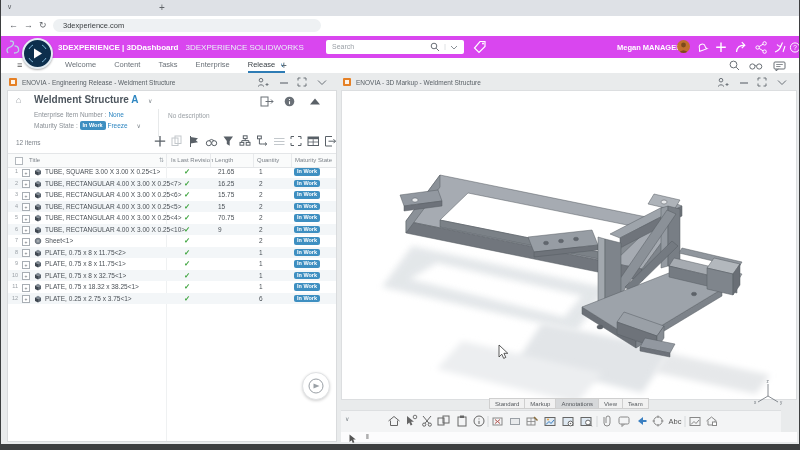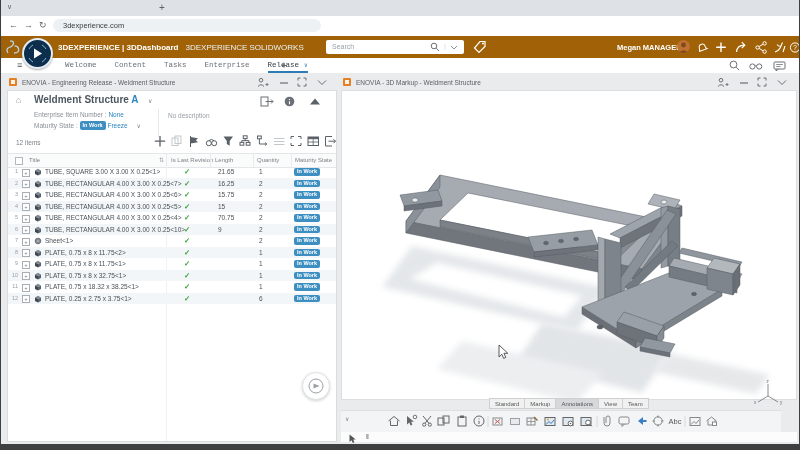--- a/index.html
+++ b/index.html
@@ -17,7 +17,7 @@
   .navbtn{position:absolute;top:4px;font-size:9px;color:#5f6368;}
   .urlpill{position:absolute;left:52px;top:3px;width:258px;height:13px;background:#eef1f3;border-radius:7px;font-size:7.5px;color:#3c4043;line-height:13px;padding-left:10px;}
   
-  .appbar{position:absolute;left:0;top:36px;right:0;height:38px;background:#a16207;}
+  .appbar{position:absolute;left:0;top:36px;right:0;height:38px;background:#d946ef;}
   .brand{position:absolute;left:57px;top:7px;font-size:8px;color:#fff;white-space:nowrap;}
   .brand b{font-weight:bold;}
   .brand .app{margin-left:7px;font-weight:normal;color:#eaf2f8;}

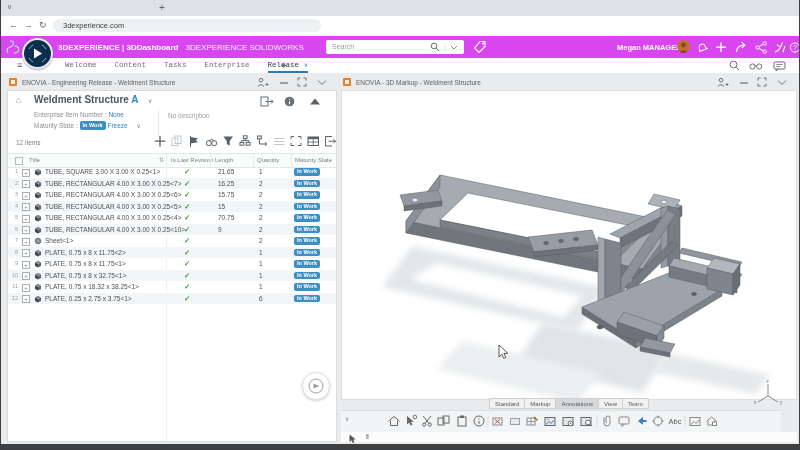--- a/index.html
+++ b/index.html
@@ -33,7 +33,7 @@
   
   .navrow{position:absolute;left:0;top:58px;right:0;height:15px;background:#fff;border-bottom:1px solid #e3e5e7;}
   .hamburger{position:absolute;left:16px;top:2px;font-size:9px;color:#555;}
-  .navtabs{position:absolute;left:64px;top:0;height:15px;display:flex;gap:18px;font-size:7.5px;color:#6a7178;font-family:Liberation Mono, monospace;}
+  .navtabs{position:absolute;left:64px;top:0;height:15px;display:flex;gap:18px;font-size:7.5px;color:#6a7178;}
   .ntab{line-height:14px;height:13px;}
   .ntab.active{color:#3a4147;border-bottom:2px solid #2e7cb5;}
   .ntab .tc{font-size:6px;color:#2e7cb5;margin-left:5px;}

